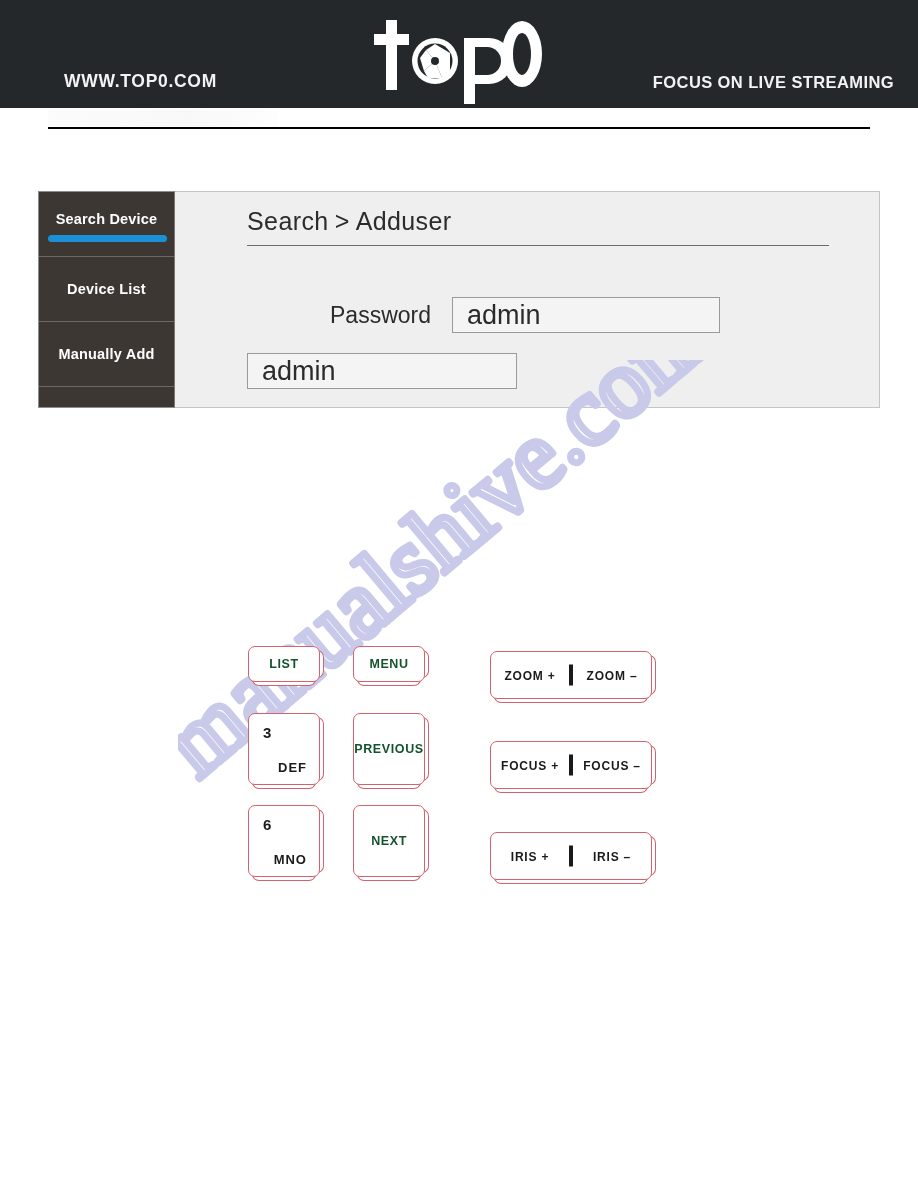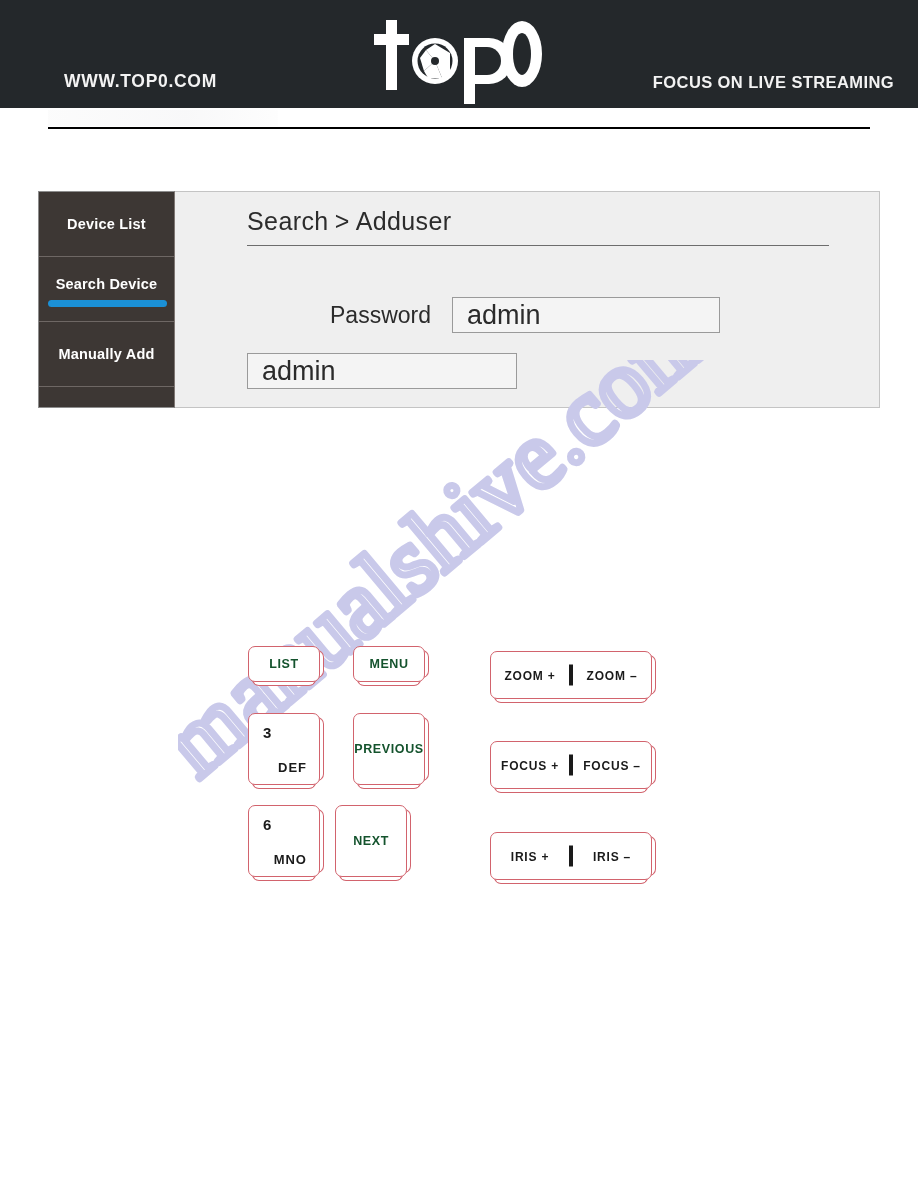--- a/index.html
+++ b/index.html
@@ -334,12 +334,12 @@
   <div class="app-shot">
 
     <div class="sidebar">
-      <div class="side-item tall">
-        <span class="side-label">Device List</span>
-      </div>
       <div class="side-item tall active">
         <span class="side-label">Search Device</span>
         <span class="active-underline"></span>
+      </div>
+      <div class="side-item tall">
+        <span class="side-label">Device List</span>
       </div>
       <div class="side-item tall">
         <span class="side-label">Manually Add</span>

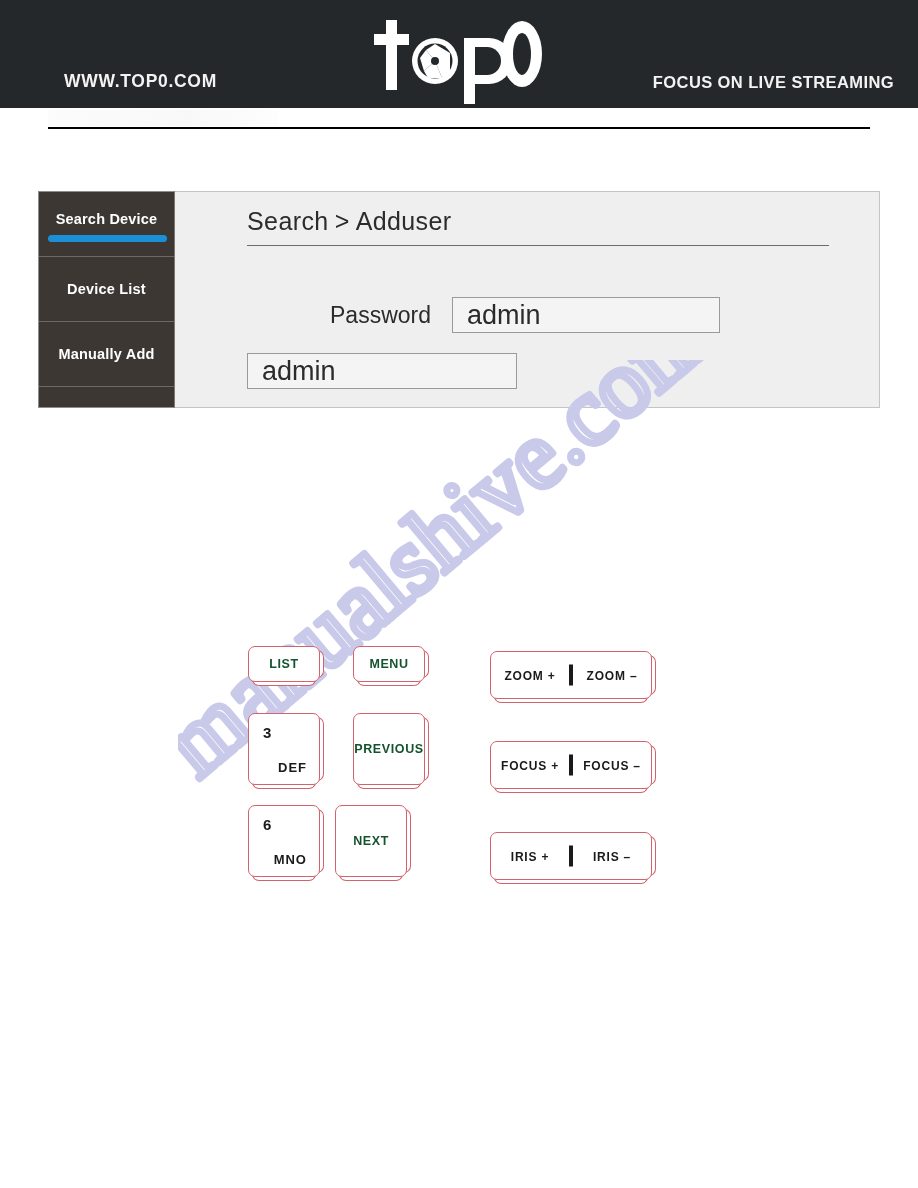--- a/index.html
+++ b/index.html
@@ -283,7 +283,7 @@
   .k-3        { left: 8px;   top: 73px;  width: 72px;  height: 72px; }
   .k-previous { left: 113px; top: 73px;  width: 72px;  height: 72px; }
   .k-6        { left: 8px;   top: 165px; width: 72px;  height: 72px; }
-  .k-next     { left: 95px; top: 165px; width: 72px;  height: 72px; }
+  .k-next     { left: 113px; top: 165px; width: 72px;  height: 72px; }
   .k-zoom     { left: 250px; top: 11px;  width: 162px; height: 48px; }
   .k-focus    { left: 250px; top: 101px; width: 162px; height: 48px; }
   .k-iris     { left: 250px; top: 192px; width: 162px; height: 48px; }

